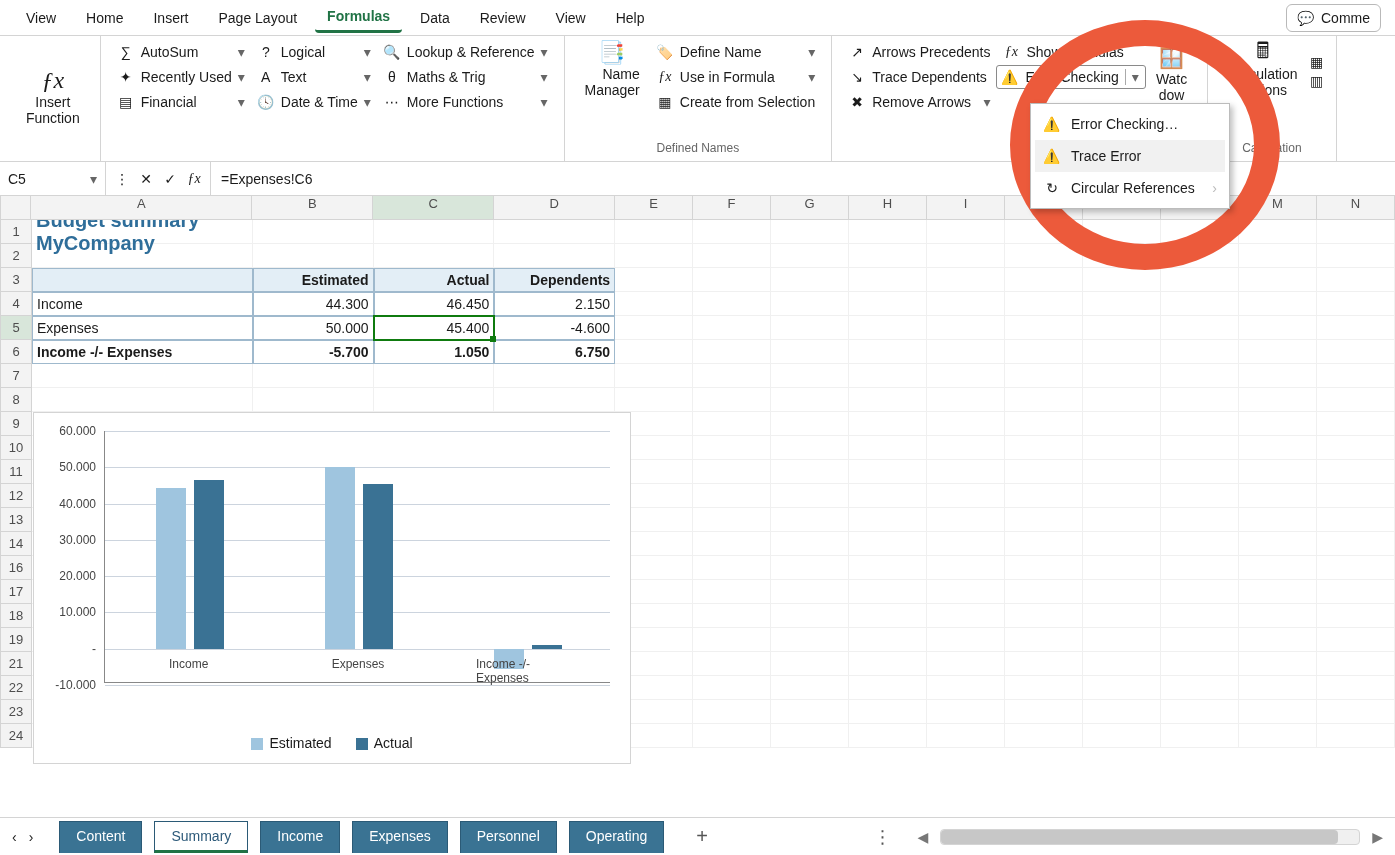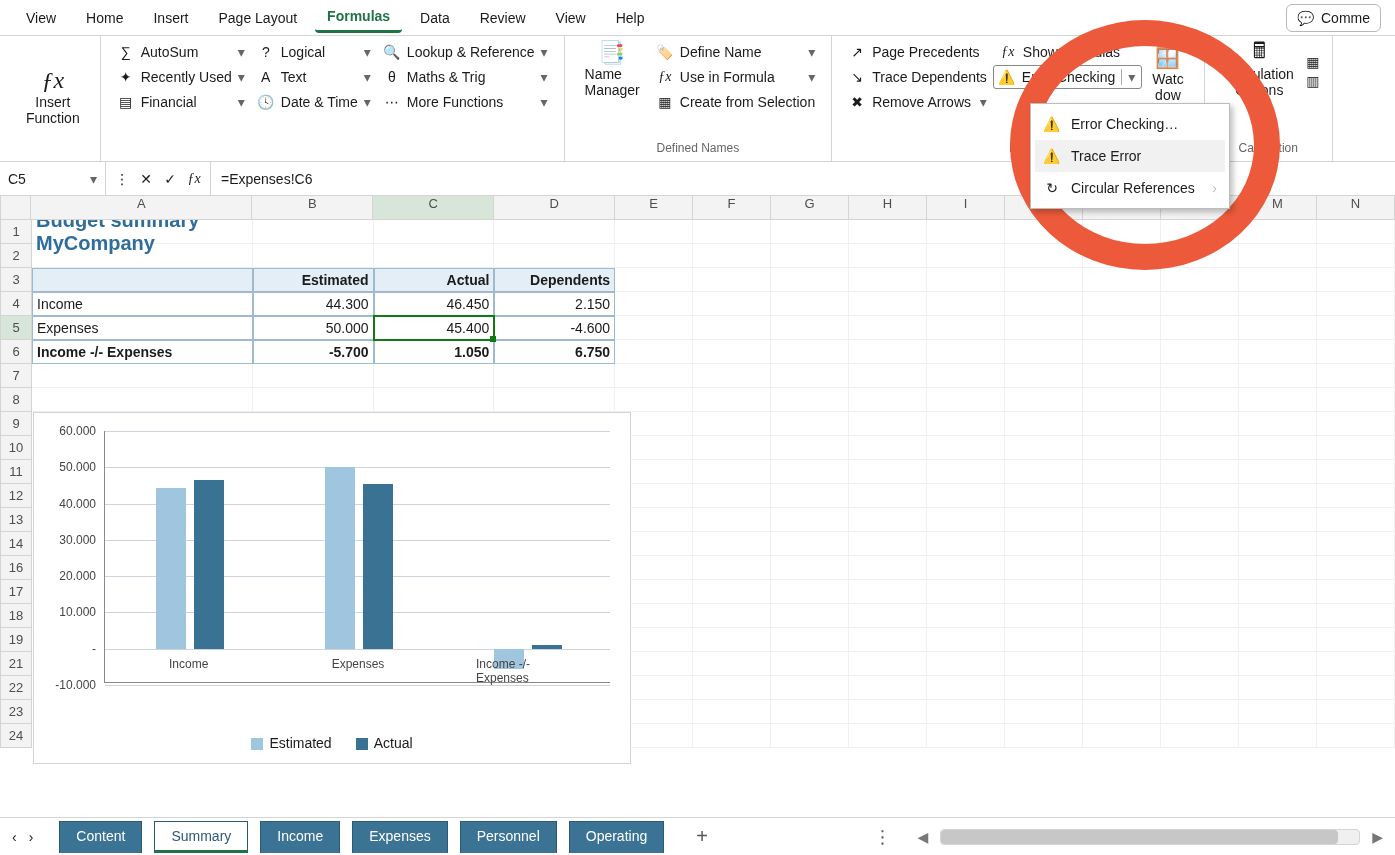--- a/index.html
+++ b/index.html
@@ -199,7 +199,7 @@
       <div class="col">
         <div class="btn">
             <span class="ico">↗</span>
-            <span>Page Precedents</span>
+            <span>Arrows Precedents</span>
           </div>
         <div class="btn">
             <span class="ico">↘</span>

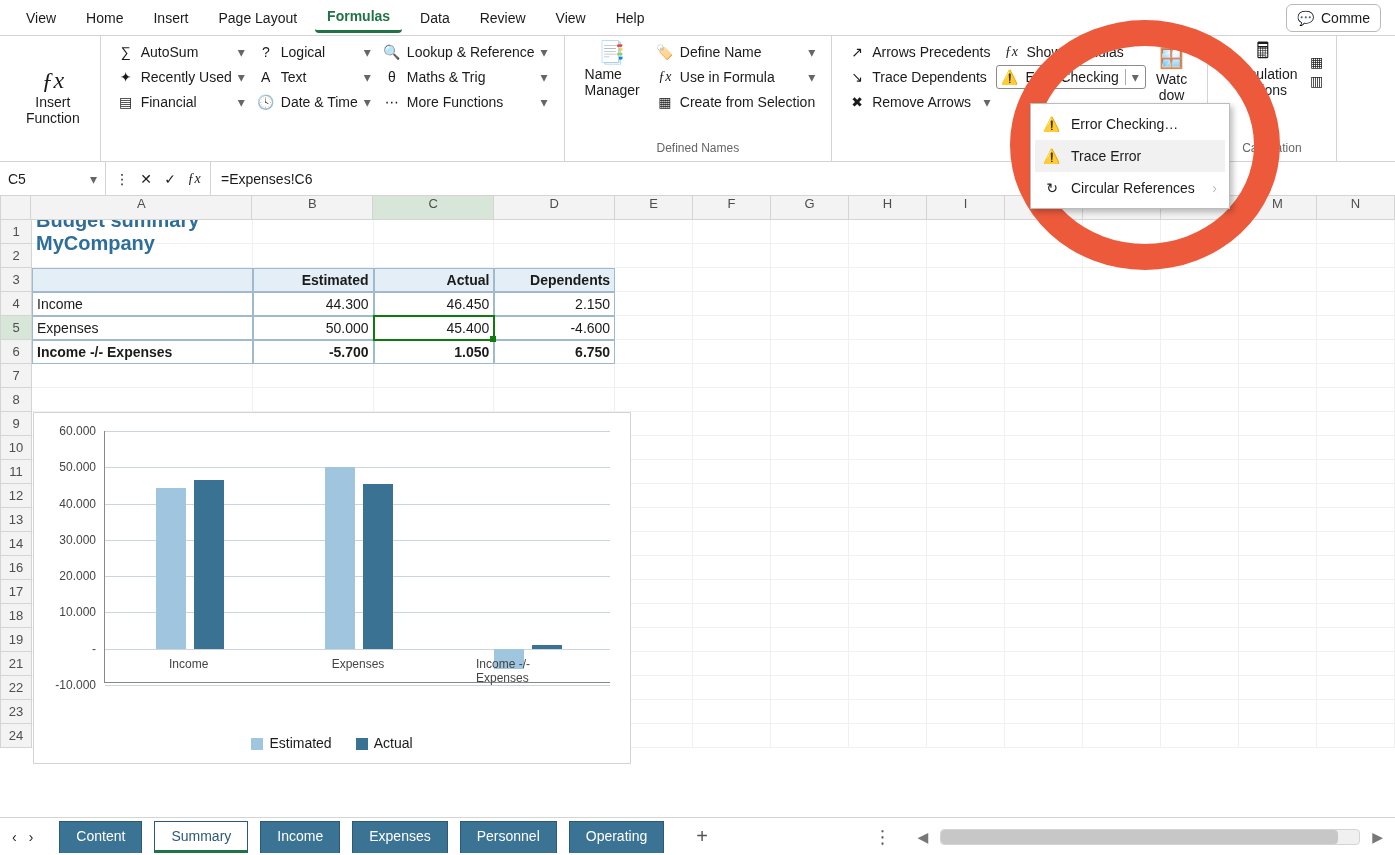--- a/index.html
+++ b/index.html
@@ -171,7 +171,7 @@
     <div class="row" style="align-items:flex-start">
       <div class="bigbtn">
         <span class="ico" style="font-size:22px">📑</span>
-        <span style="text-align:left;white-space:pre">Name
+        <span style="text-align:right;white-space:pre">Name
 Manager</span>
       </div>
       <div class="col">

